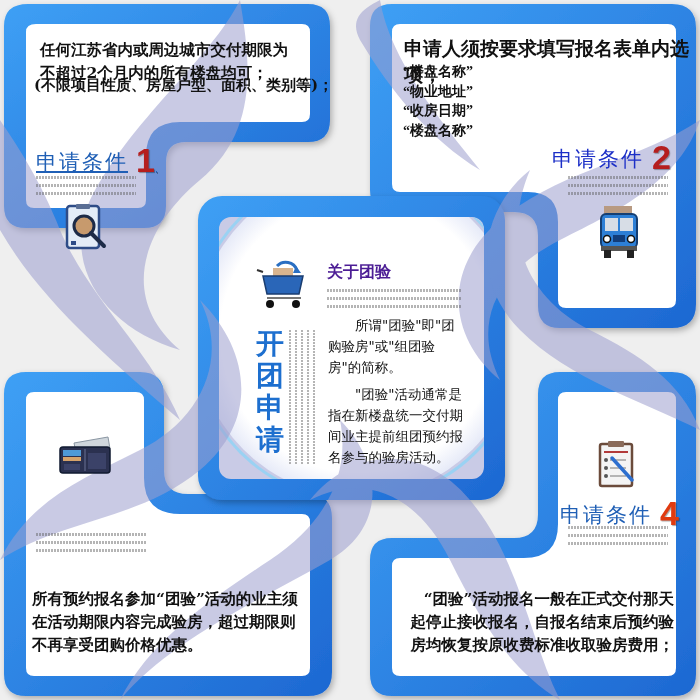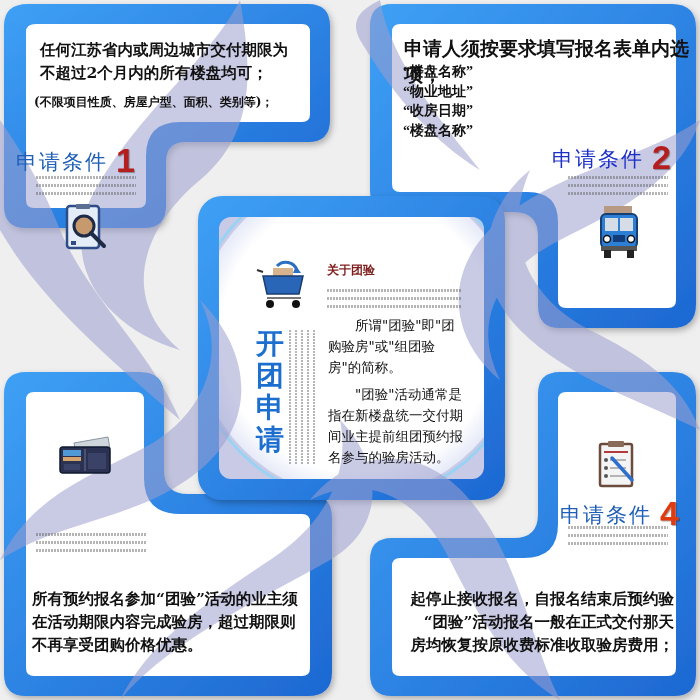--- a/index.html
+++ b/index.html
@@ -92,7 +92,7 @@
     <div>任何江苏省内或周边城市交付期限为</div>
     <div>不超过2个月内的所有楼盘均可；</div>
   </div>
-  <div class="txt" style="left:34px;top:94px;font-size:12px;">(不限项目性质、房屋户型、面积、类别等)；</div>
+  <div class="txt" style="left:34px;top:76px;font-size:15px;">(不限项目性质、房屋户型、面积、类别等)；</div>
   <div class="cond" style="left:16px;top:141px;">
     <span>申请条件</span><span class="num">1</span>
   </div>

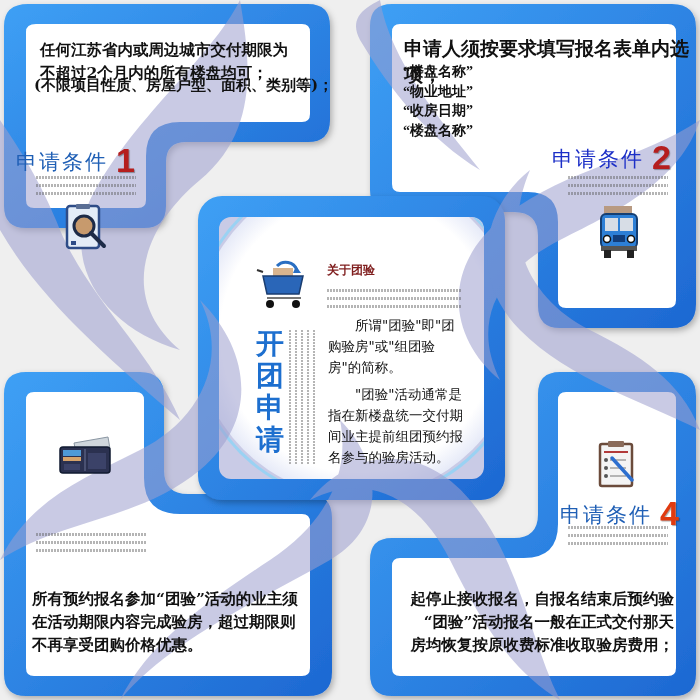--- a/index.html
+++ b/index.html
@@ -93,7 +93,7 @@
     <div>不超过2个月内的所有楼盘均可；</div>
   </div>
   <div class="txt" style="left:34px;top:76px;font-size:15px;">(不限项目性质、房屋户型、面积、类别等)；</div>
-  <div class="cond" style="left:16px;top:141px;">
+  <div class="cond" style="left:36px;top:141px;text-decoration:underline;">
     <span>申请条件</span><span class="num">1</span>
   </div>
   <div class="filler" style="left:36px;top:176px;width:100px;"></div>

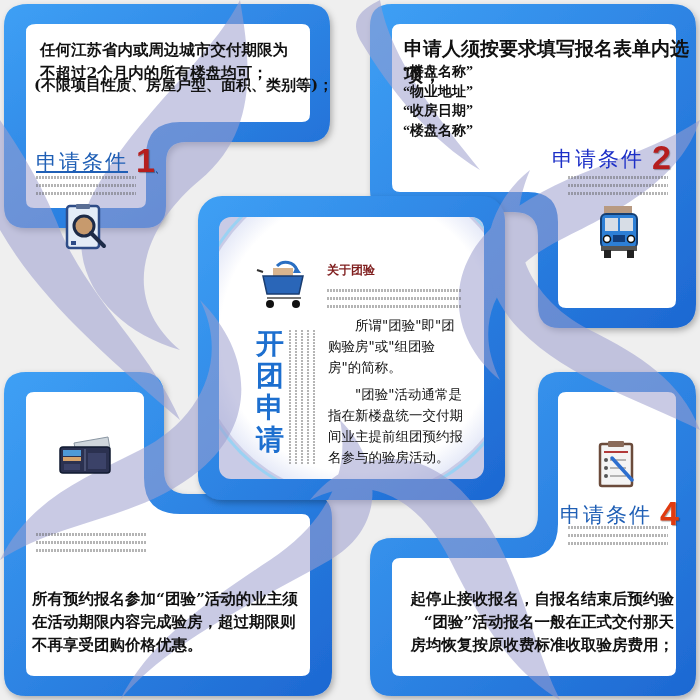--- a/index.html
+++ b/index.html
@@ -21,7 +21,7 @@
     mask: repeating-linear-gradient(90deg, #000 0 2px, transparent 2px 6px); }
   .icon { position: absolute; }
   .vert { position: absolute; font-family: "DejaVu Sans", "Liberation Sans", sans-serif; color: #1d6fcf; font-weight: bold; font-size: 28px; line-height: 32px; width: 34px; text-align: center; }
-  .about-title { position: absolute; font-family: Liberation Mono, monospace; color: #7f1d1d; font-size: 12px; font-weight: bold; }
+  .about-title { position: absolute; font-family: Liberation Mono, monospace; color: #4c1d95; font-size: 16px; font-weight: bold; }
   .about-body { position: absolute; font-family: "DejaVu Sans", "Liberation Sans", sans-serif; color: #111; font-size: 13.5px; line-height: 21px; }
   .about-body p { margin: 0; text-indent: 2em; }
 </style>

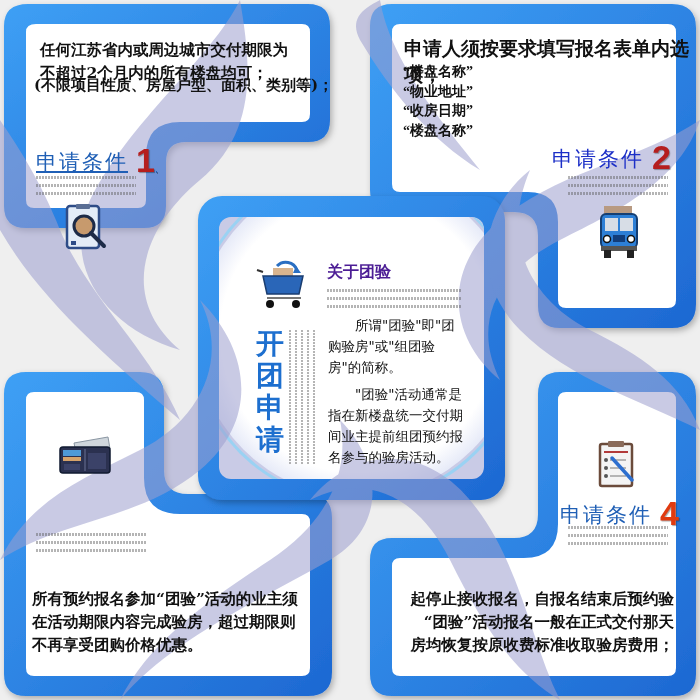--- a/index.html
+++ b/index.html
@@ -188,8 +188,8 @@
   </div>
   <div class="filler" style="left:568px;top:526px;width:100px;"></div>
   <div class="txt" style="left:396px;top:587px;font-size:15.5px;line-height:23px;text-align:right;width:278px;">
+    <div>“团验”活动报名一般在正式交付那天</div>
     <div>起停止接收报名，自报名结束后预约验</div>
-    <div>“团验”活动报名一般在正式交付那天</div>
     <div>房均恢复按原收费标准收取验房费用；</div>
   </div>
 

